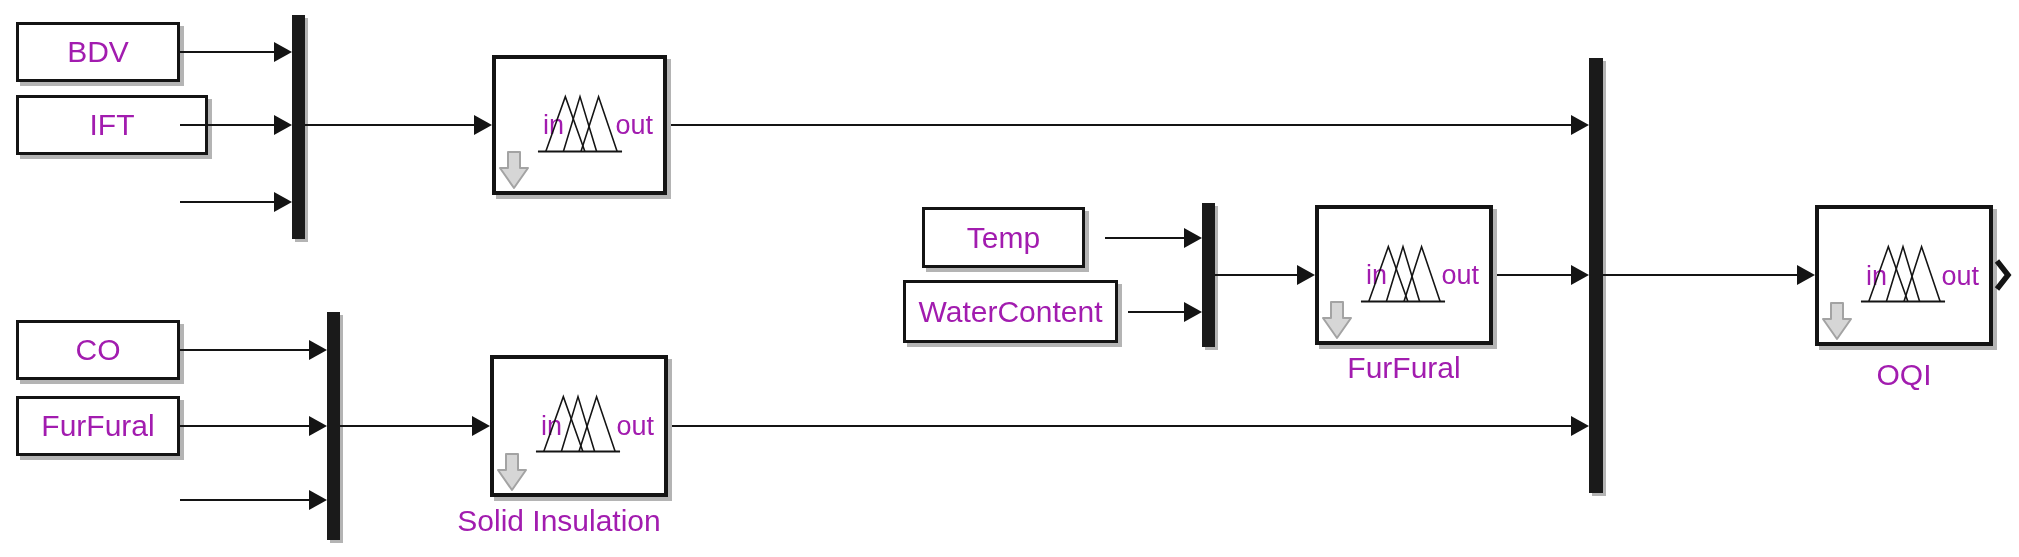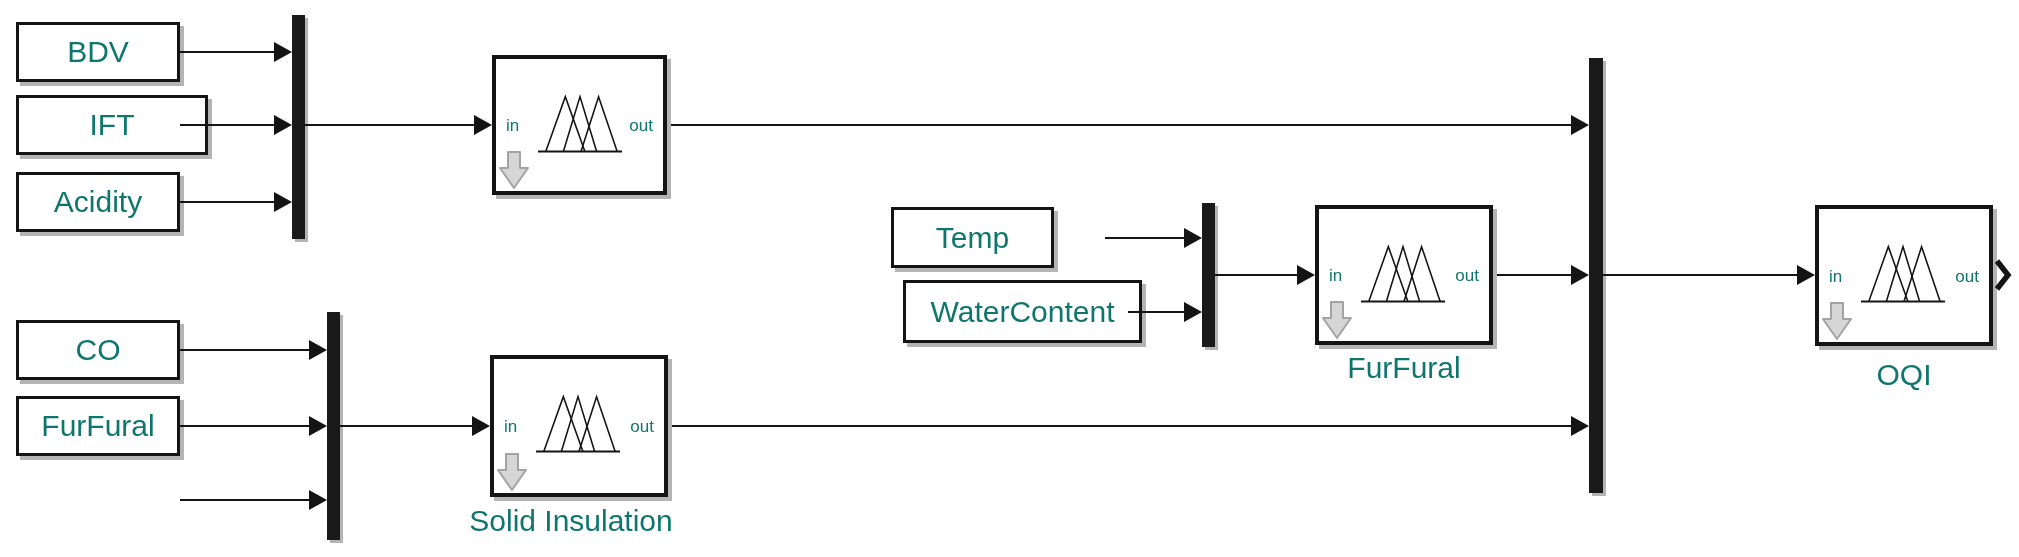--- a/index.html
+++ b/index.html
@@ -5,7 +5,7 @@
   html,body{margin:0;padding:0;background:#ffffff;}
   #canvas{
     position:relative;width:2019px;height:557px;background:#ffffff;overflow:hidden;
-    font-family:"Liberation Sans","DejaVu Sans",sans-serif;color:#0f766e;
+    font-family:"Liberation Sans","DejaVu Sans",sans-serif;color:#a21caf;
   }
   
   .src{

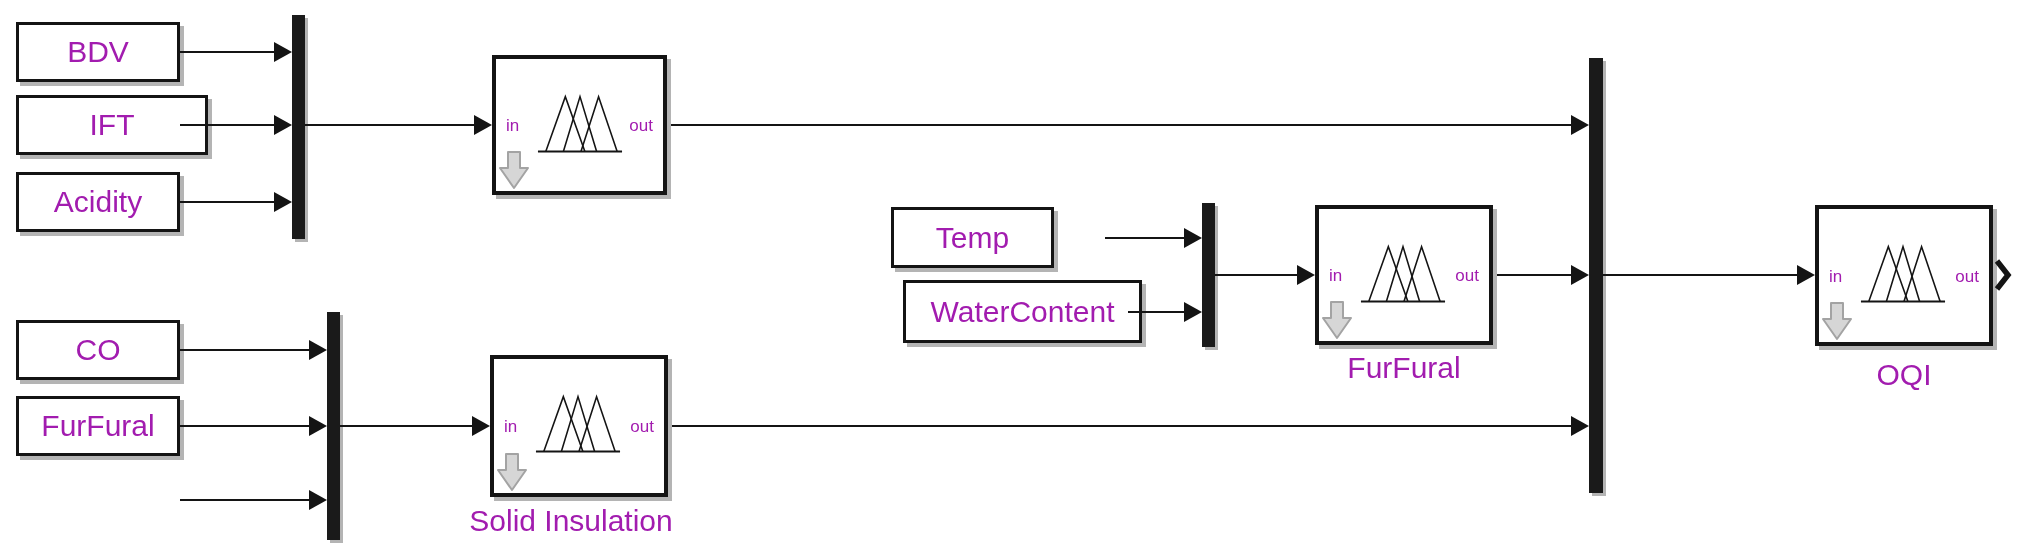--- a/index.html
+++ b/index.html
@@ -21,7 +21,7 @@
     position:absolute;box-sizing:border-box;background:#ffffff;
     border:4px solid #141414;box-shadow:4px 4px 0 #b4b4b4;
   }
-  .port{position:absolute;top:50%;transform:translateY(-50%);font-size:17px;line-height:1;}
+  .port{position:absolute;top:50%;transform:translateY(-50%);font-size:27px;line-height:1;margin-left:37px;}
   .port.in{left:10px;}
   .port.out{right:10px;}
   .mf{position:absolute;left:40px;top:28px;width:88px;height:76px;}

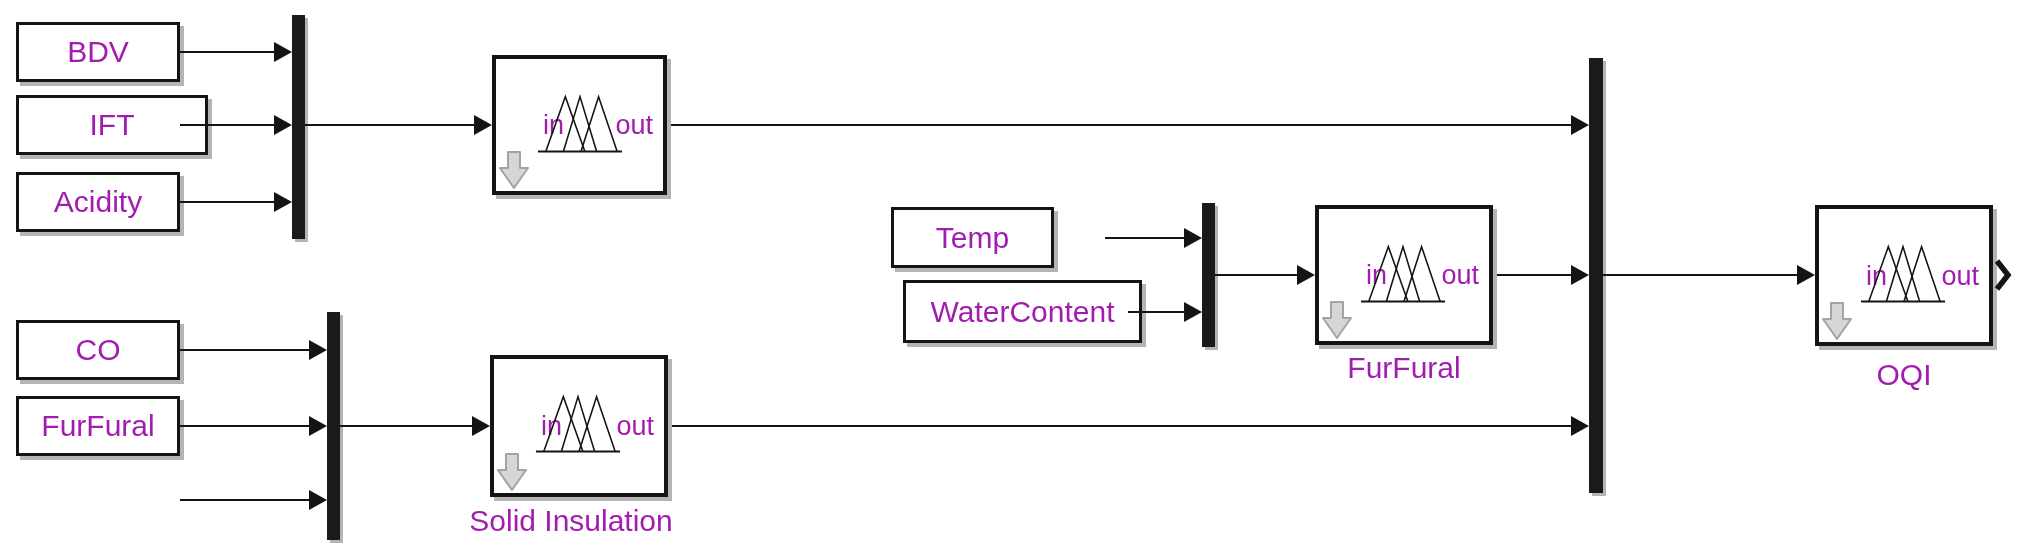--- a/index.html
+++ b/index.html
@@ -44,7 +44,6 @@
 
   <div class="src" style="left:16px;top:22px;width:164px;height:60px">BDV</div>
   <div class="src" style="left:16px;top:95px;width:192px;height:60px">IFT</div>
-  <div class="src" style="left:16px;top:172px;width:164px;height:60px">Acidity</div>
 
   <div class="src" style="left:16px;top:396px;width:164px;height:60px">FurFural</div>
   <div class="src" style="left:16px;top:320px;width:164px;height:60px">CO</div>

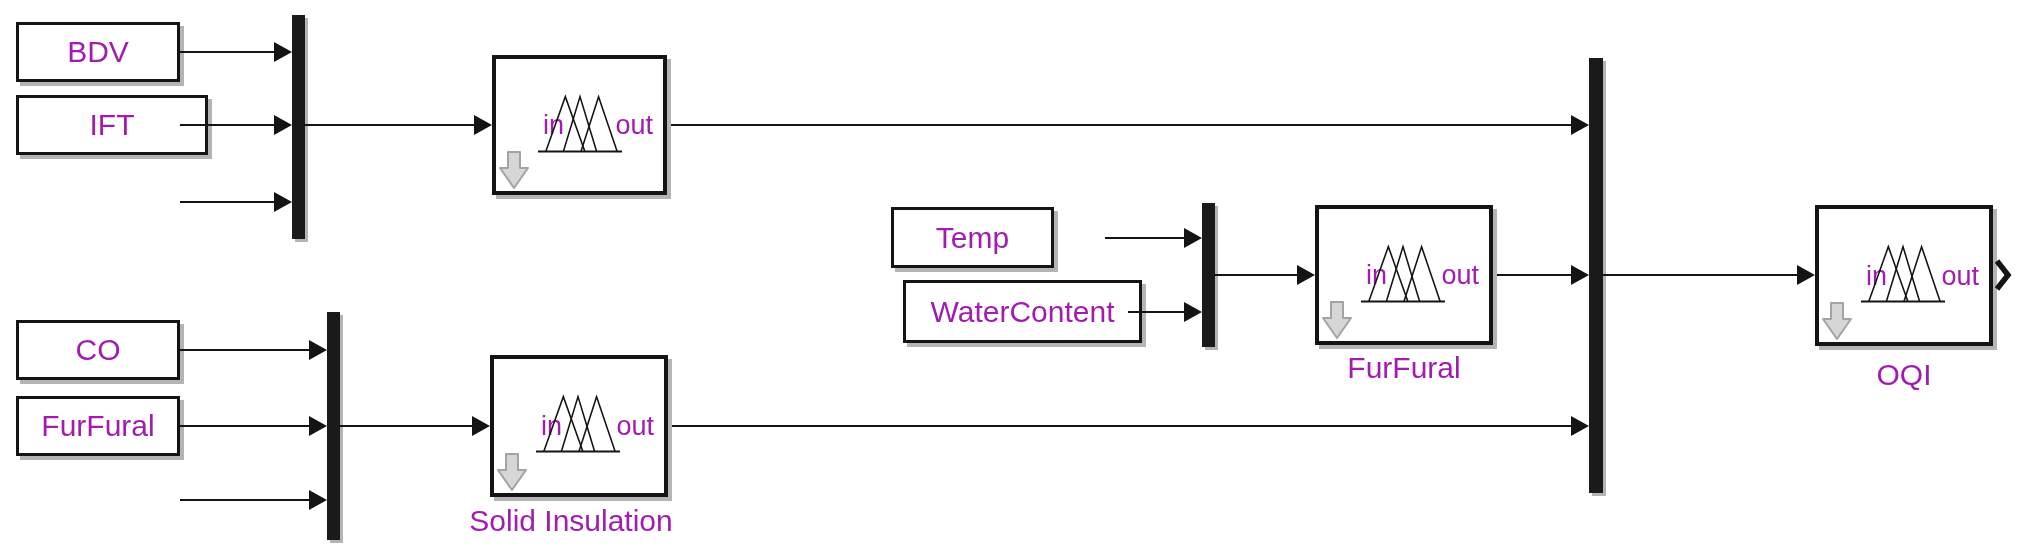--- a/index.html
+++ b/index.html
@@ -48,7 +48,7 @@
   <div class="src" style="left:16px;top:396px;width:164px;height:60px">FurFural</div>
   <div class="src" style="left:16px;top:320px;width:164px;height:60px">CO</div>
 
-  <div class="src" style="left:891px;top:207px;width:163px;height:61px">Temp</div>
+  <div class="src" style="left:922px;top:207px;width:163px;height:61px">Temp</div>
   <div class="src" style="left:903px;top:280px;width:239px;height:63px">WaterContent</div>
 
   <div class="mux" style="left:292px;top:15px;width:13px;height:224px"></div>

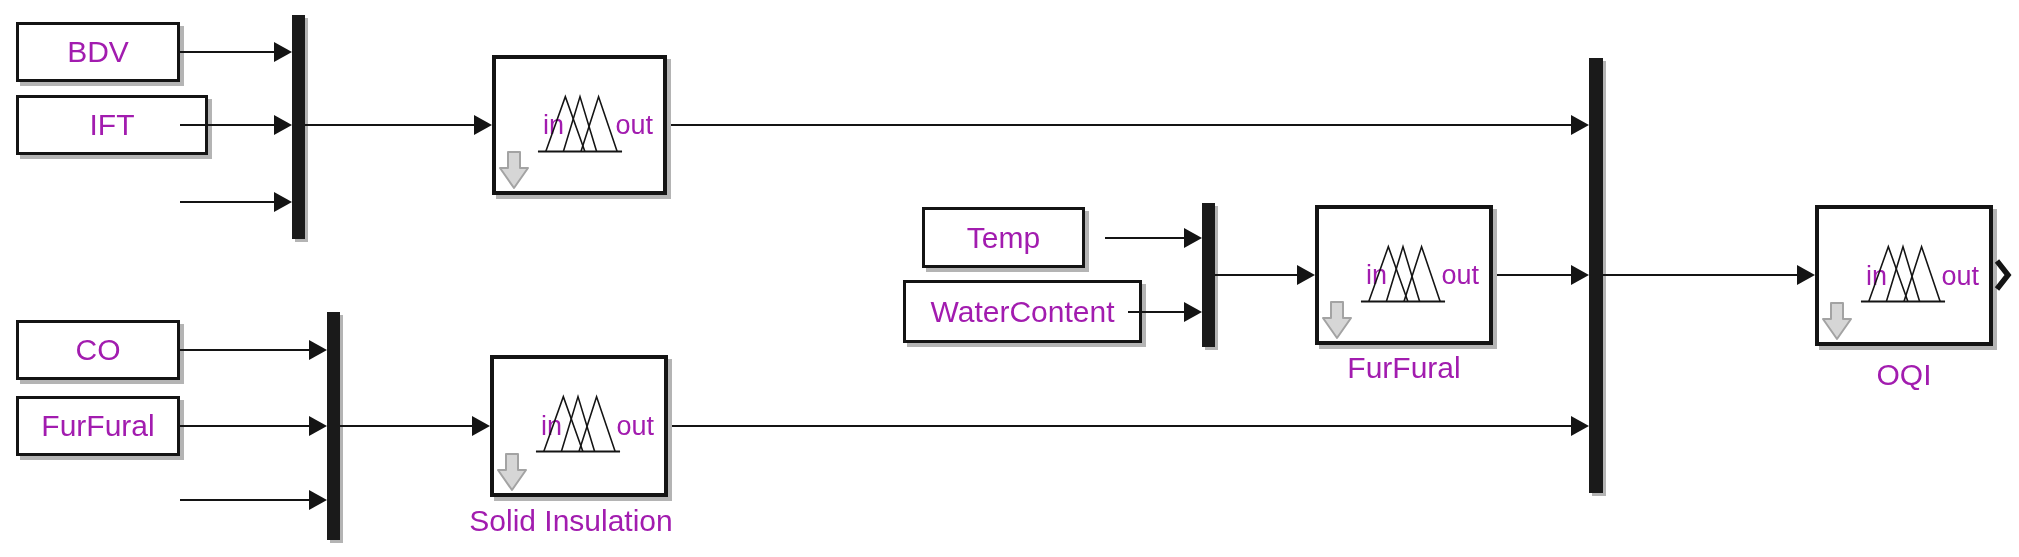--- a/index.html
+++ b/index.html
@@ -49,7 +49,7 @@
   <div class="src" style="left:16px;top:320px;width:164px;height:60px">CO</div>
 
   <div class="src" style="left:922px;top:207px;width:163px;height:61px">Temp</div>
-  <div class="src" style="left:903px;top:280px;width:239px;height:63px">WaterContent</div>
+  <div class="src" style="left:903px;top:280px;width:215px;height:63px">WaterContent</div>
 
   <div class="mux" style="left:292px;top:15px;width:13px;height:224px"></div>
   <div class="mux" style="left:327px;top:312px;width:13px;height:228px"></div>

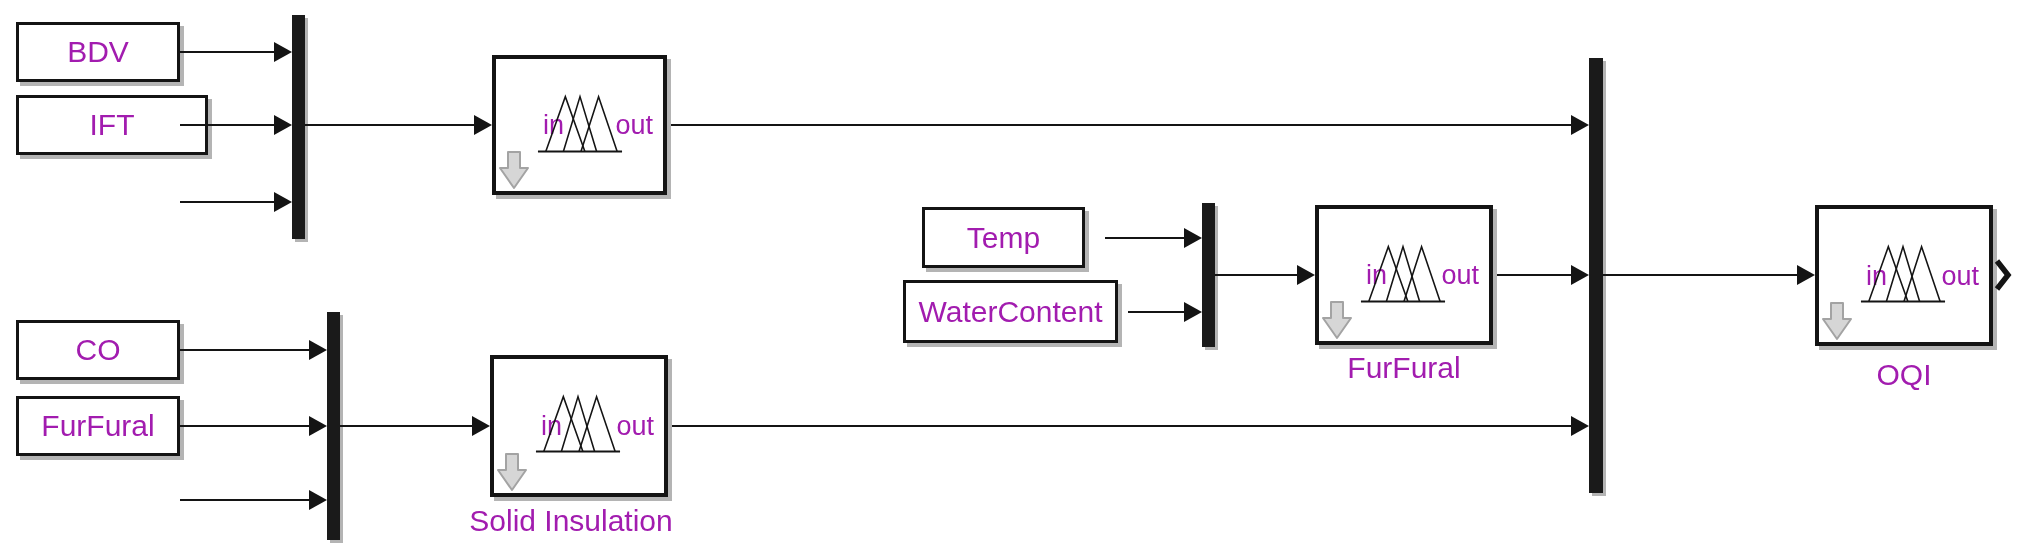--- a/index.html
+++ b/index.html
@@ -123,7 +123,7 @@
     </svg>
     <span class="port out">out</span>
   </div>
-  <div class="blabel" style="left:432px;top:504px;width:278px">Solid Insulation</div>
+  <div class="blabel" style="left:420px;top:504px;width:278px">Solid Insulation</div>
 
   <div class="fuzzy" style="left:1315px;top:205px;width:178px;height:140px">
     <span class="port in">in</span>

